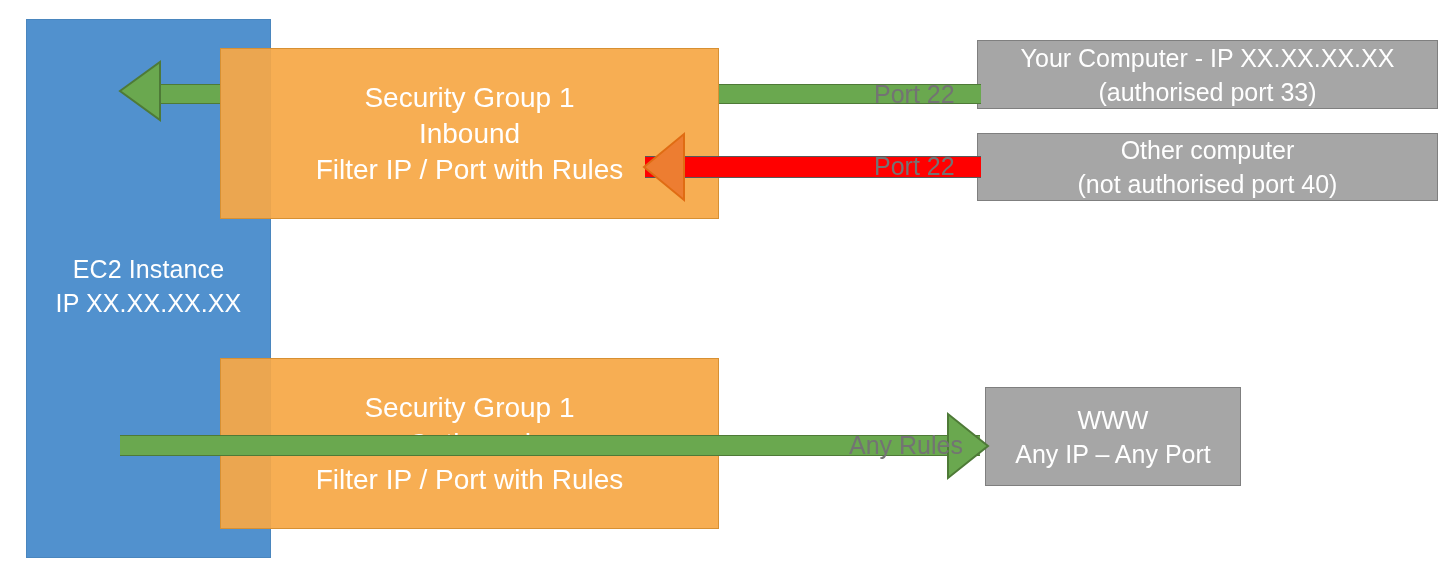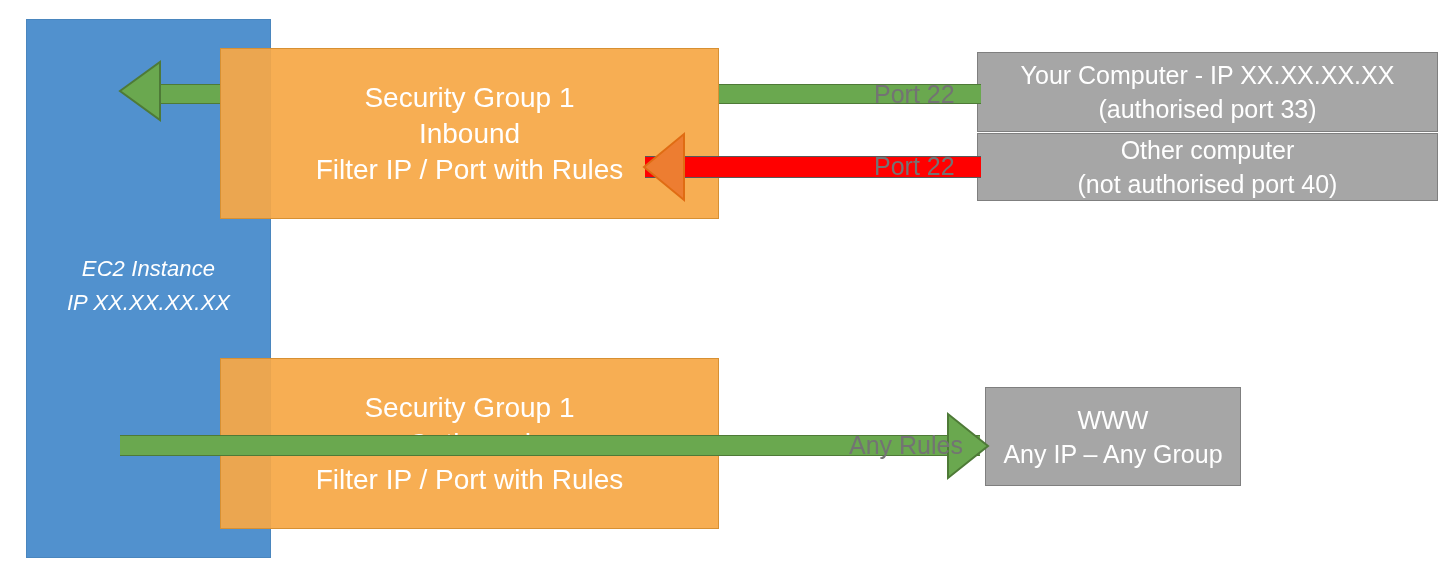--- a/index.html
+++ b/index.html
@@ -77,7 +77,7 @@
     line-height: 34px;
     z-index: 2;
   }
-  #your-computer-box { left: 977px; top: 40px;  width: 461px; height: 80px; margin-top: 12px; }
+  #your-computer-box { left: 977px; top: 40px;  width: 461px; height: 69px; }
   #other-computer-box{ left: 977px; top: 133px; width: 461px; height: 68px; }
   #www-box           { left: 985px; top: 387px; width: 256px; height: 99px; }
 

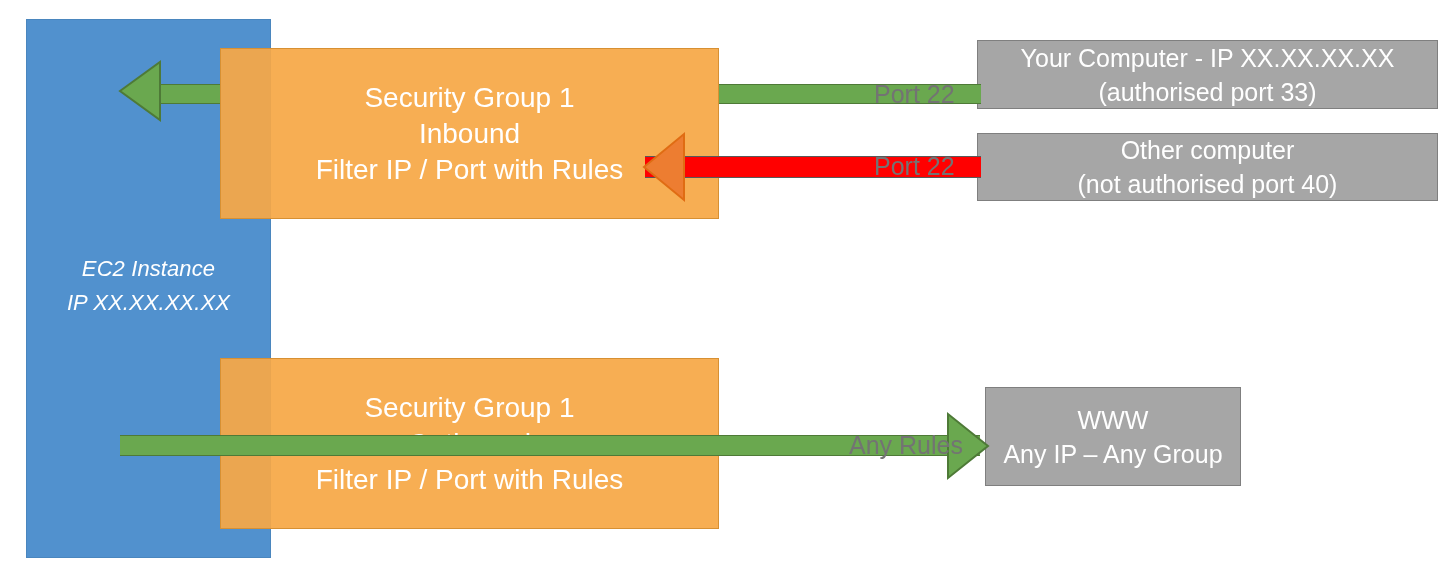--- a/index.html
+++ b/index.html
@@ -41,10 +41,9 @@
   }
   #ec2-label {
     margin-top: 232px;
-    font-size: 22px;
+    font-size: 25px;
     line-height: 34px;
     letter-spacing: .1px;
-    font-style: italic;
   }
 
   

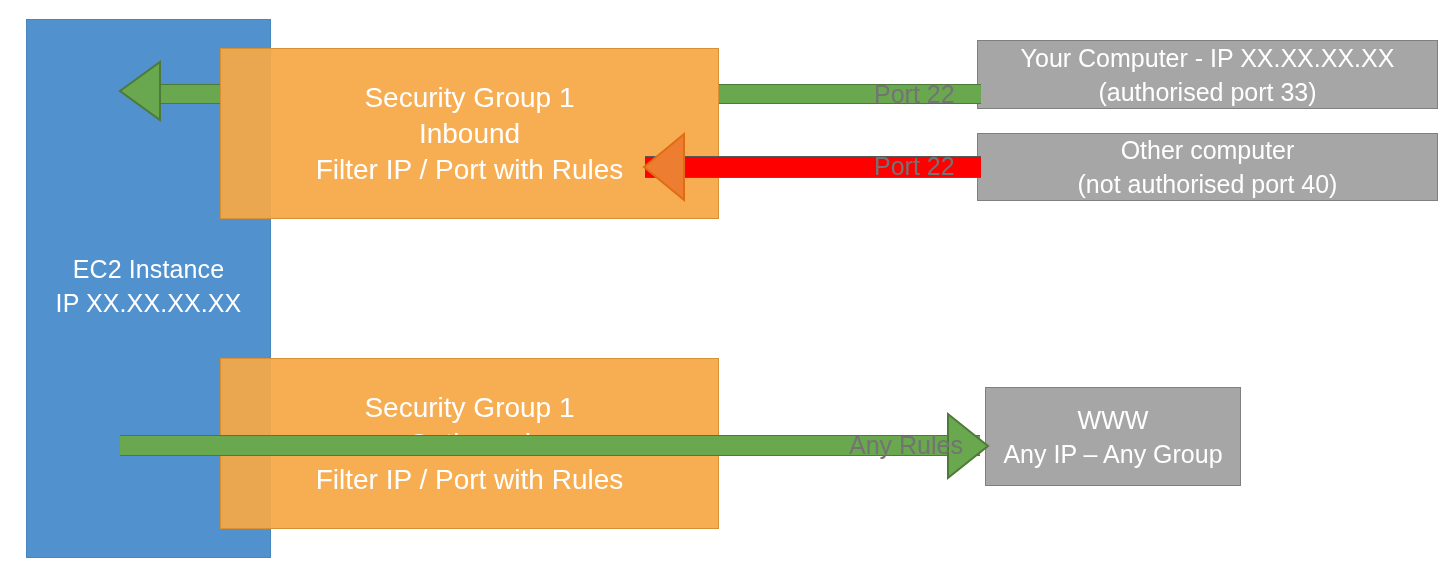--- a/index.html
+++ b/index.html
@@ -184,7 +184,7 @@
 
   <div class="box gray-box" id="www-box">
     <span class="sg-line">WWW</span>
-    <span class="sg-line">Any IP – Any Group</span>
+    <span class="sg-line">Any IP – Any Port</span>
   </div>
 
 </div>

